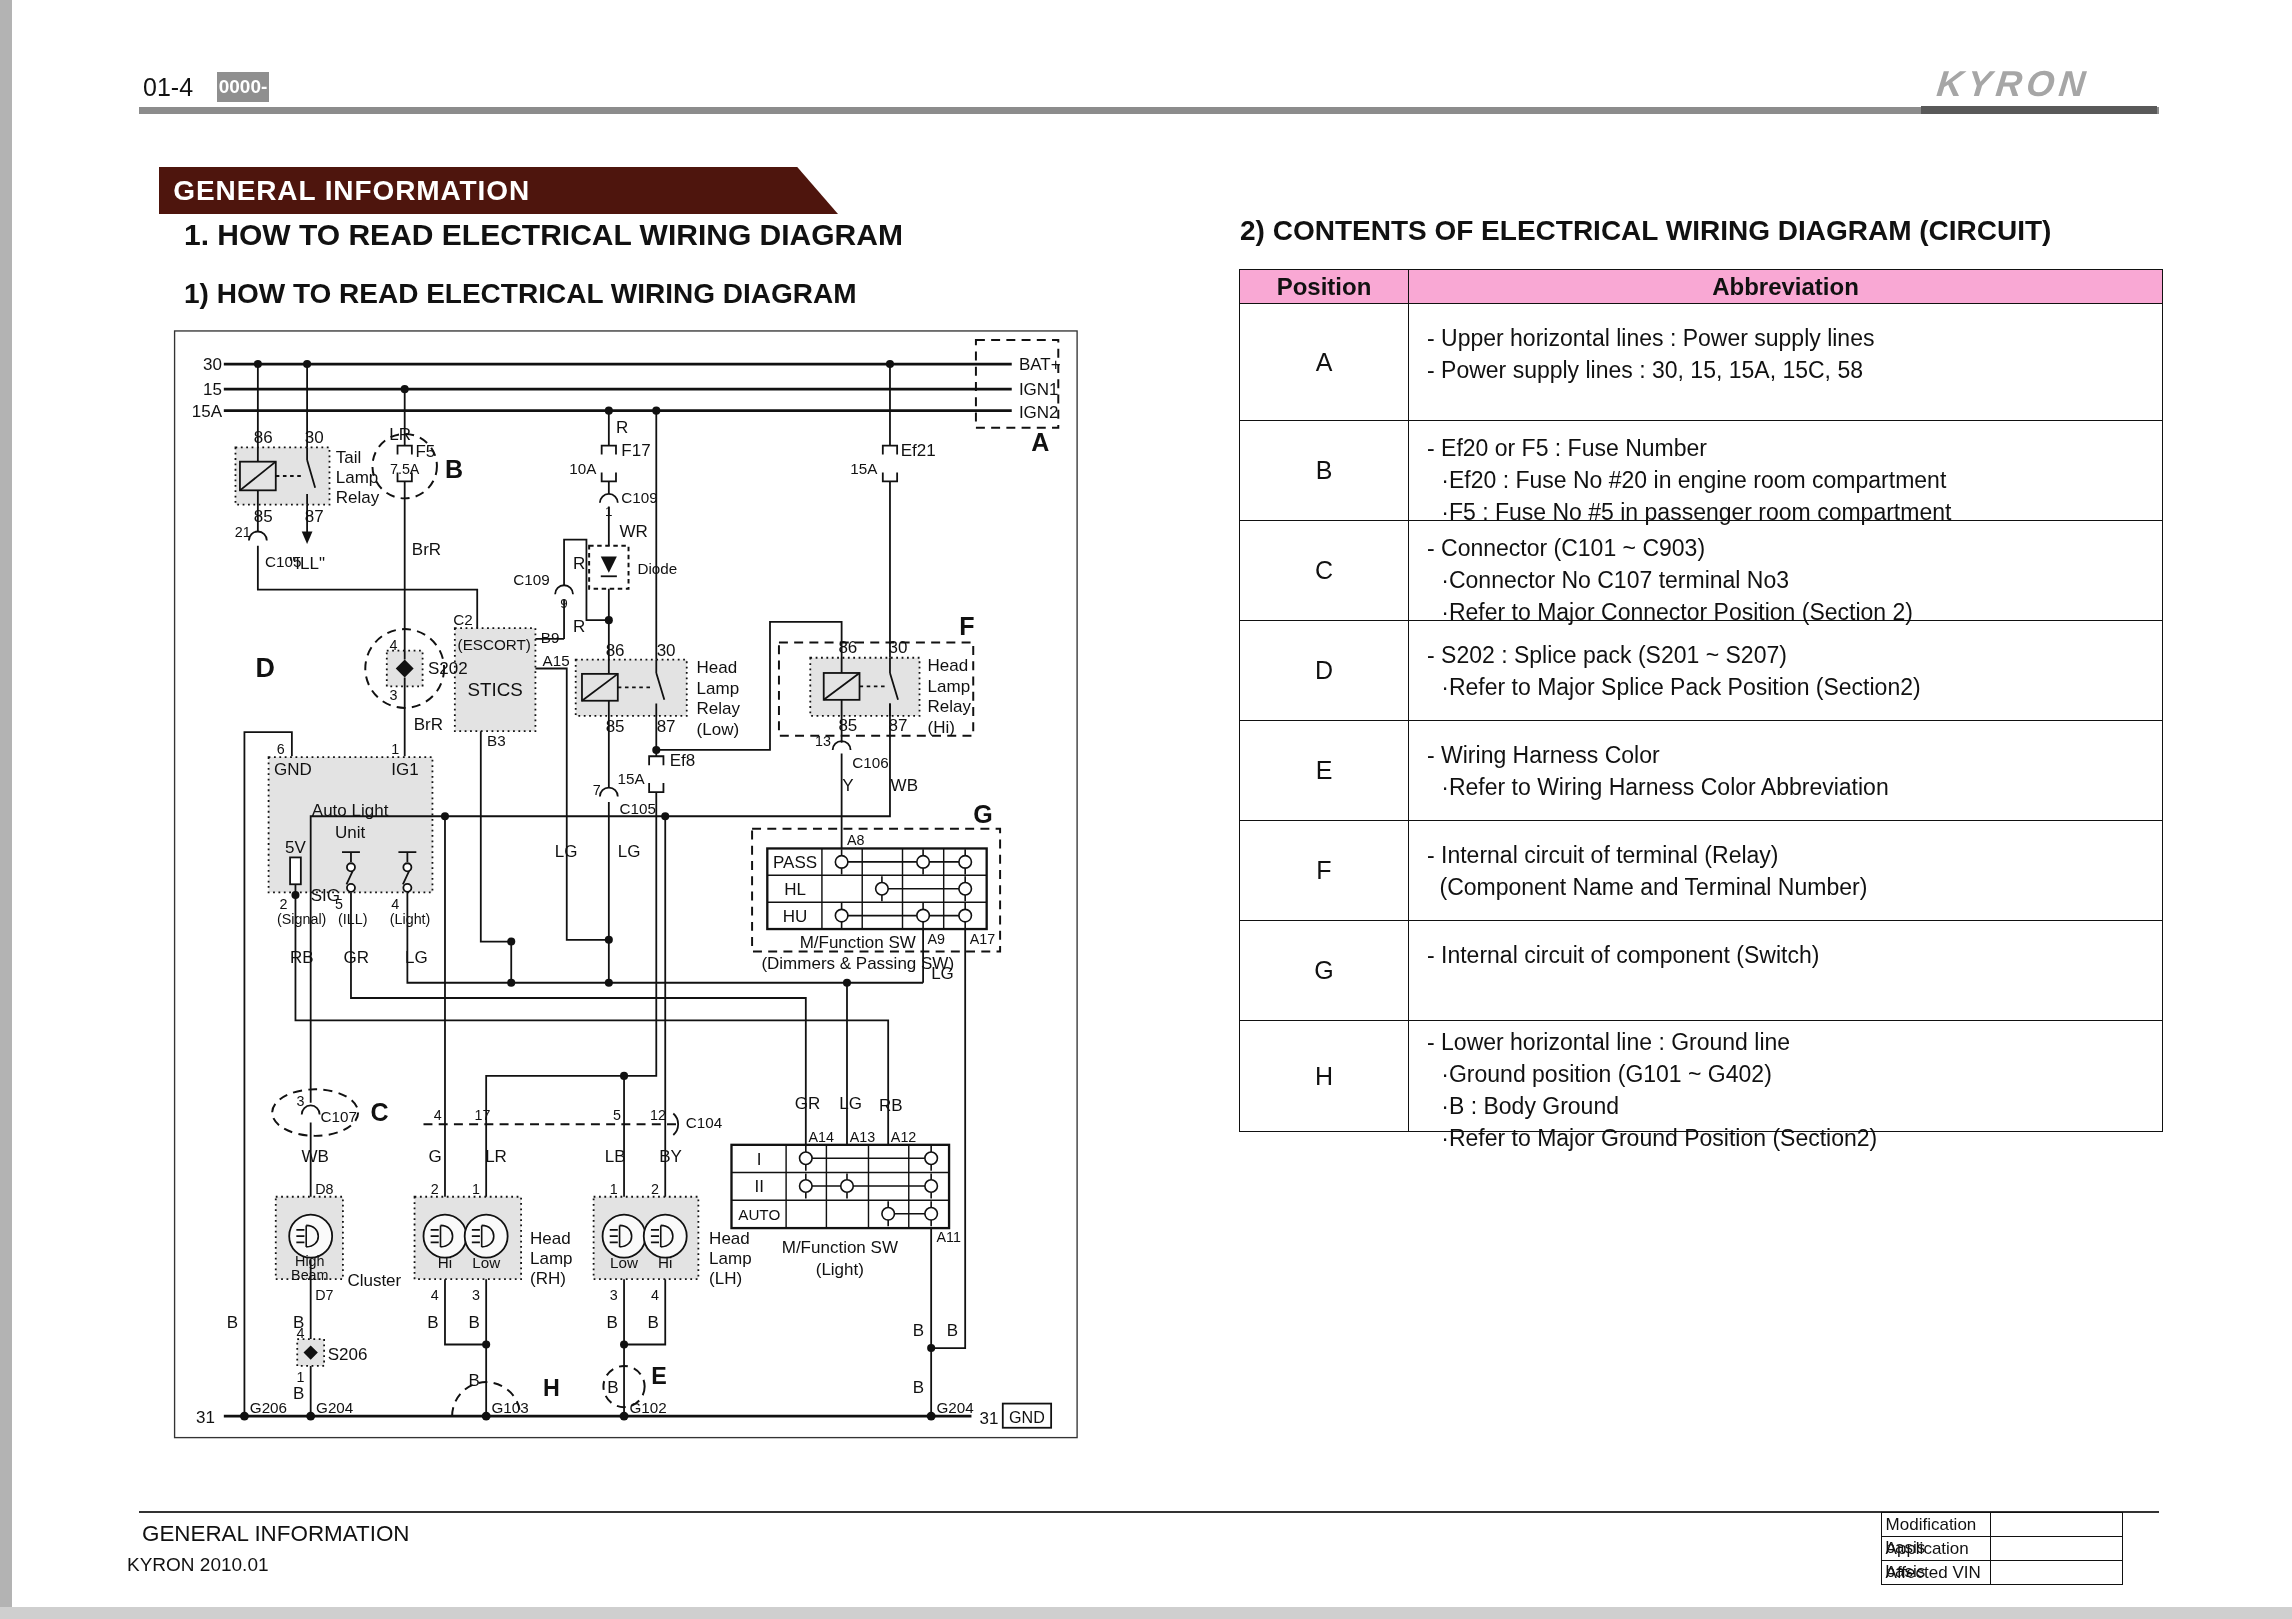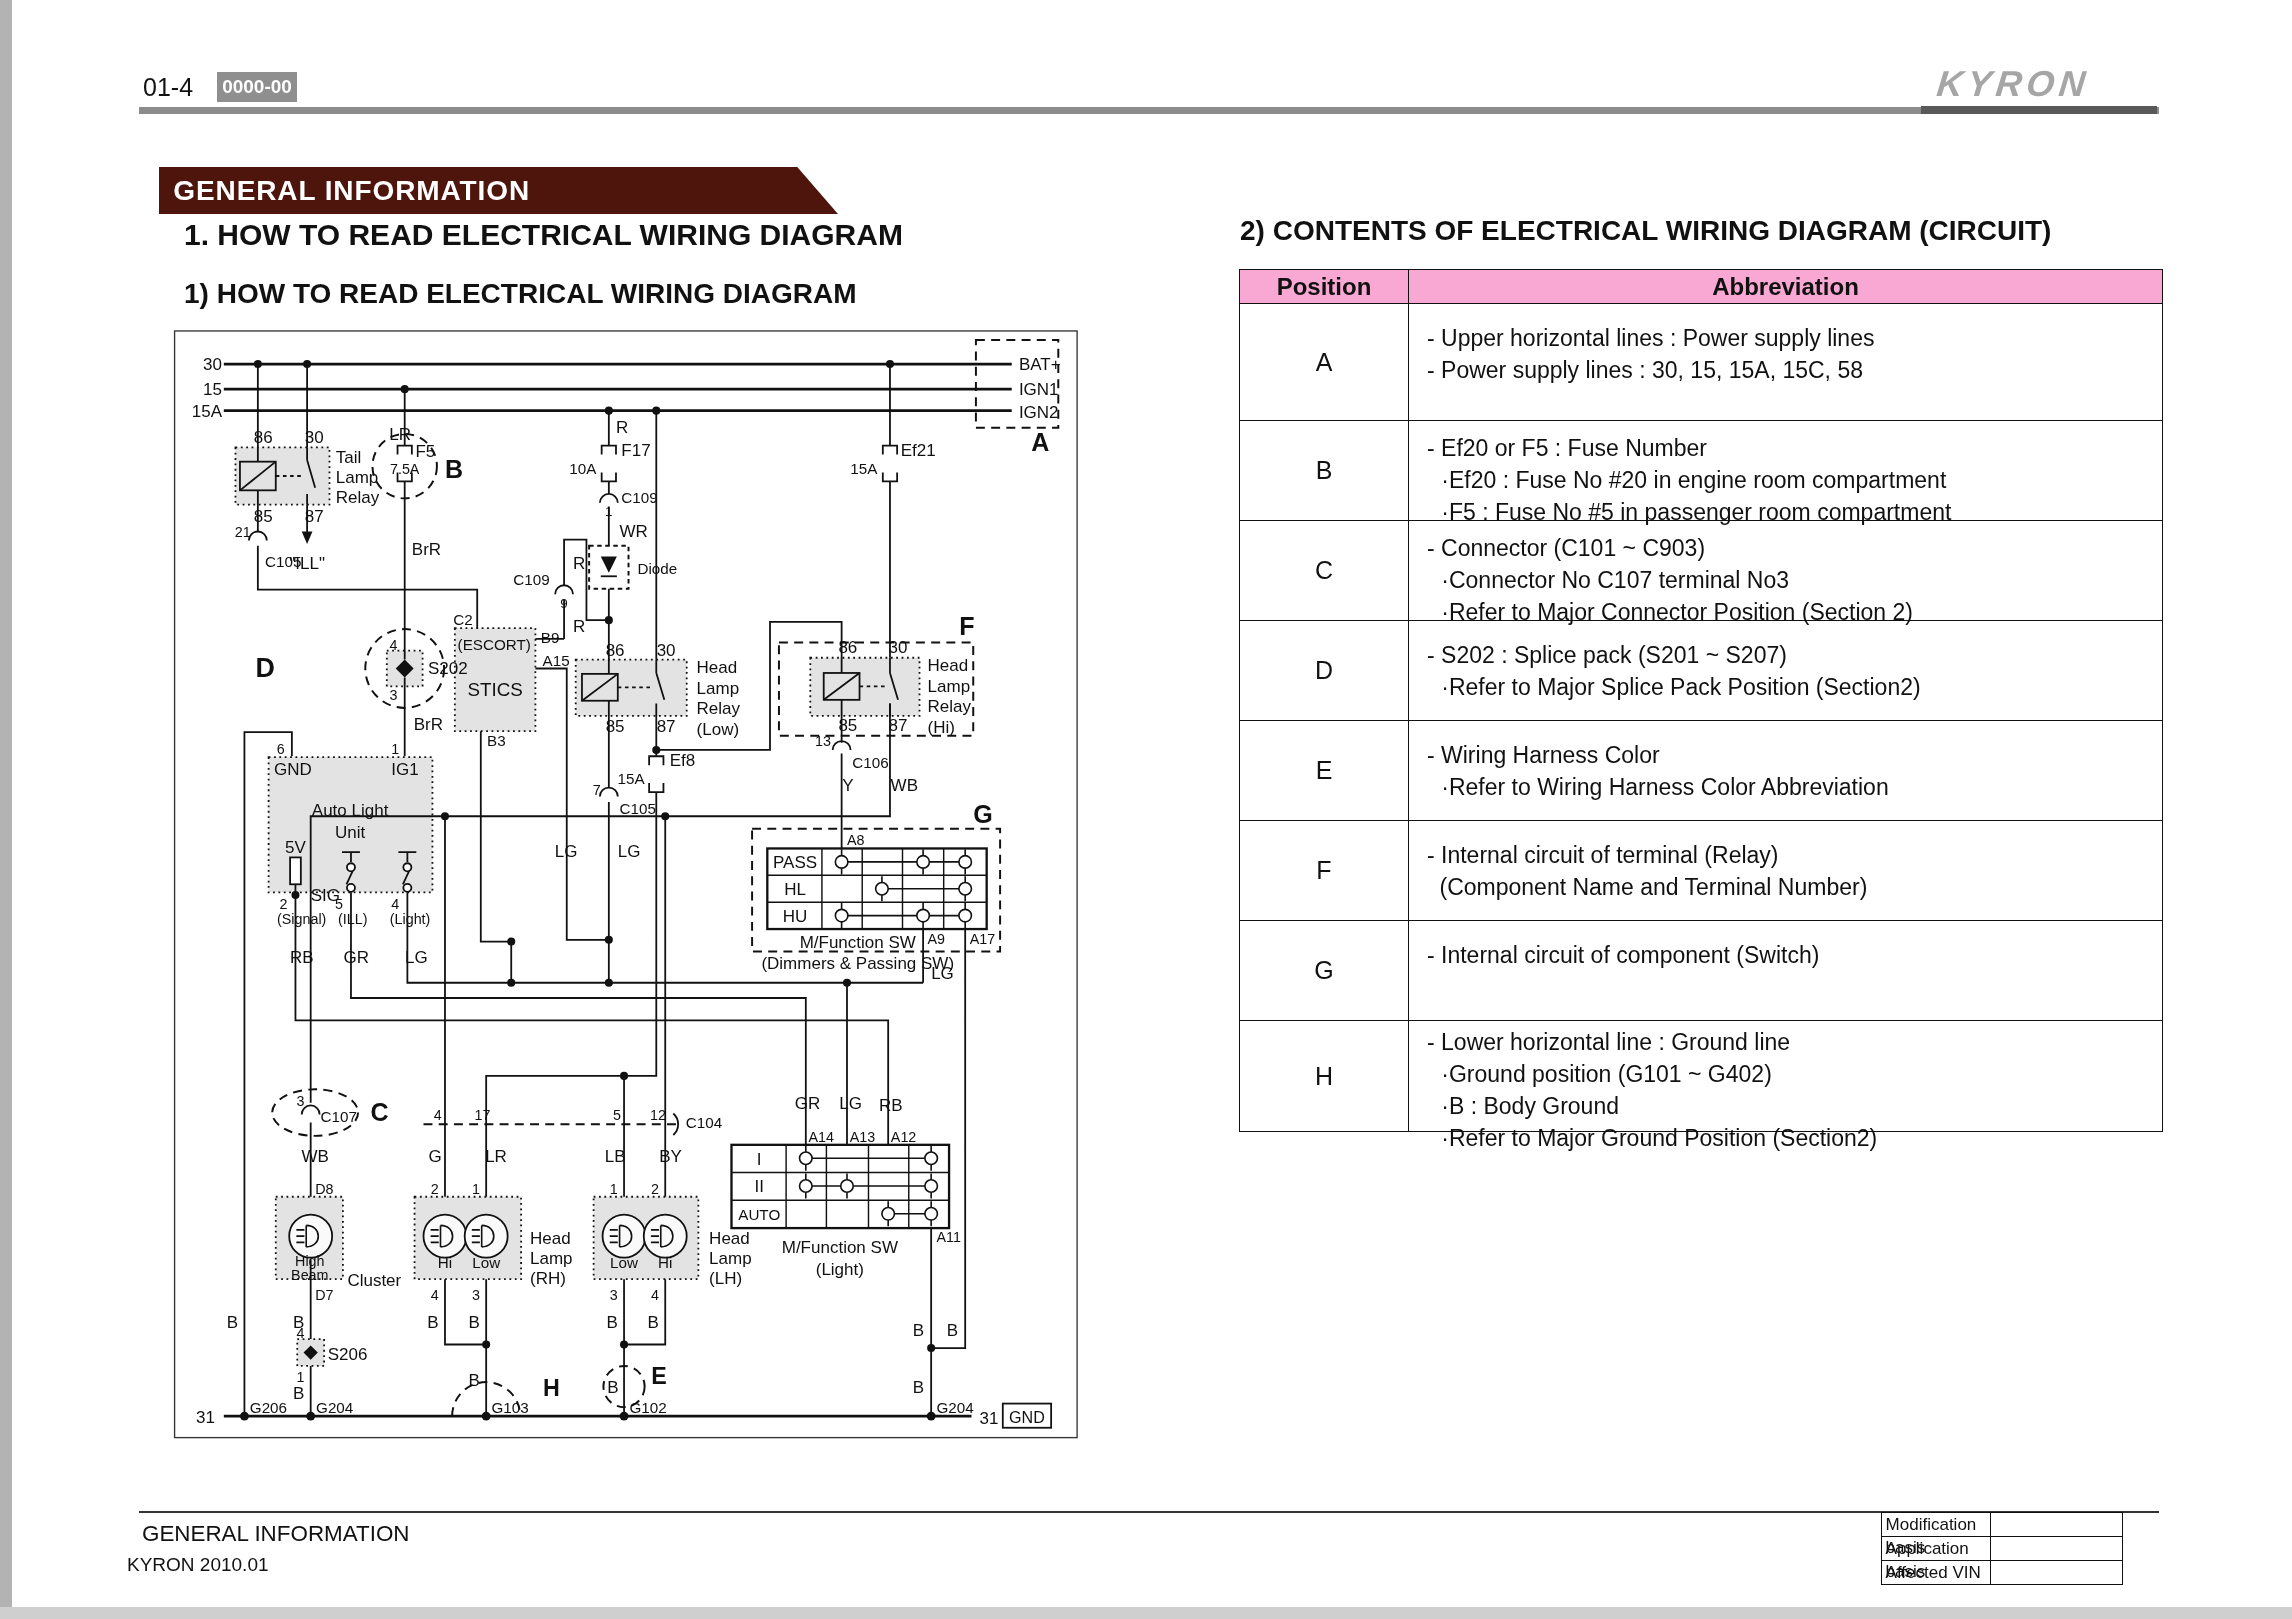--- a/index.html
+++ b/index.html
@@ -8,7 +8,7 @@
   .edge-left{position:absolute;left:0;top:0;width:11.6px;height:1619px;background:#b3b3b3;}
   .edge-bottom{position:absolute;left:0;top:1607px;width:2293px;height:12.5px;background:#cfcfcf;}
   .pageno{position:absolute;left:143px;top:73px;font-size:25px;}
-  .badge{position:absolute;left:217px;top:72px;width:80px;height:30px;background:#8f8f8f;
+  .badge{position:absolute;left:217px;top:72px;width:52px;height:30px;background:#8f8f8f;
          color:#fff;font-weight:bold;font-size:19px;text-align:center;line-height:30px;}
   .toprule{position:absolute;left:139px;top:107px;width:2020px;height:7.2px;background:#8c8c8c;}
   .toprule-dark{position:absolute;left:1921px;top:106px;width:236px;height:8px;background:#595959;}

